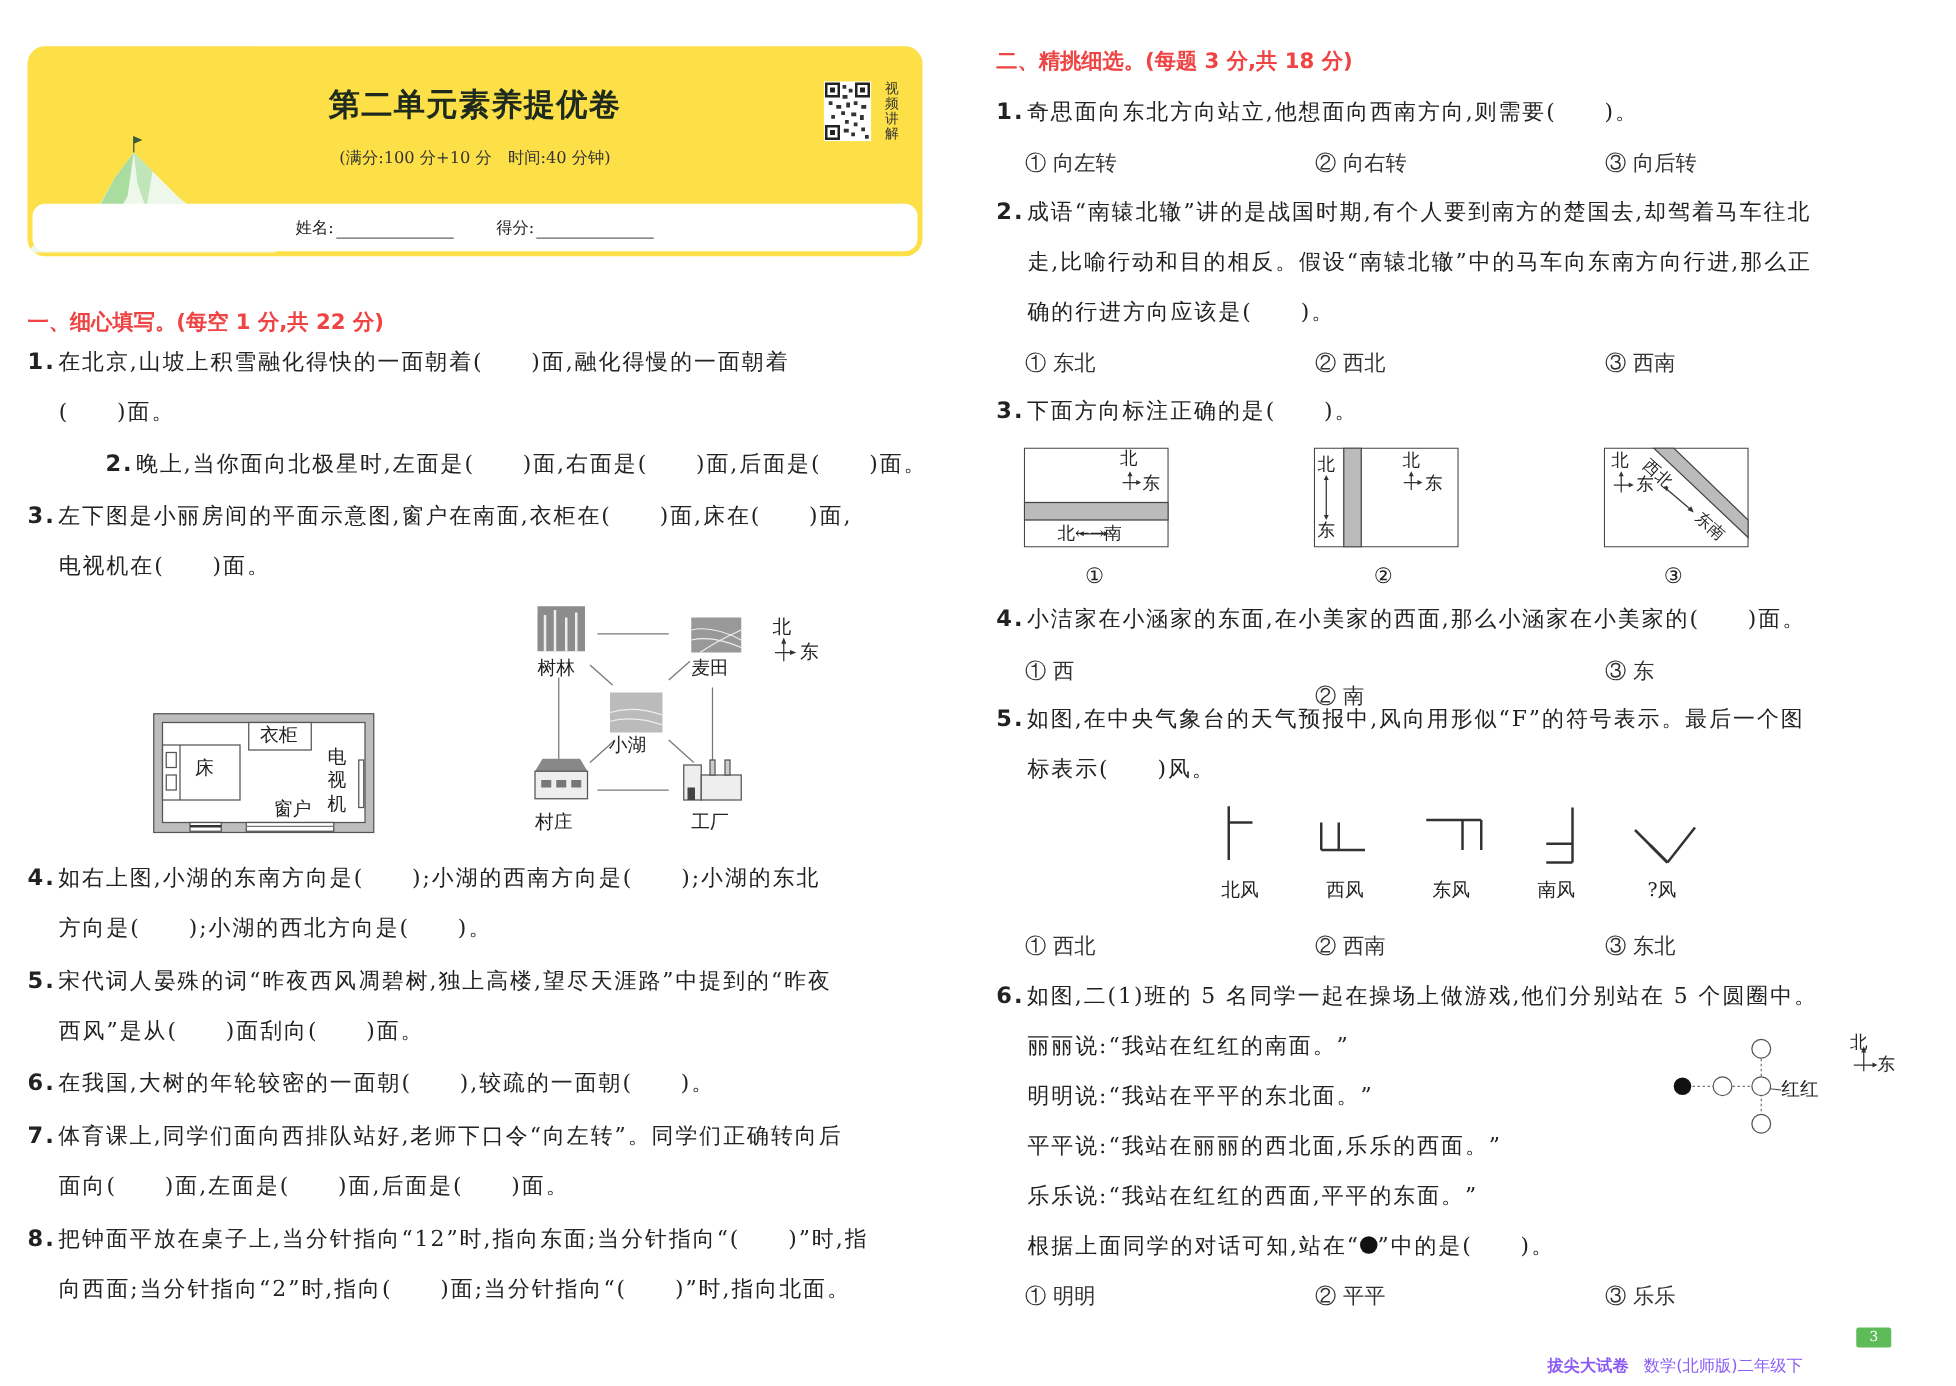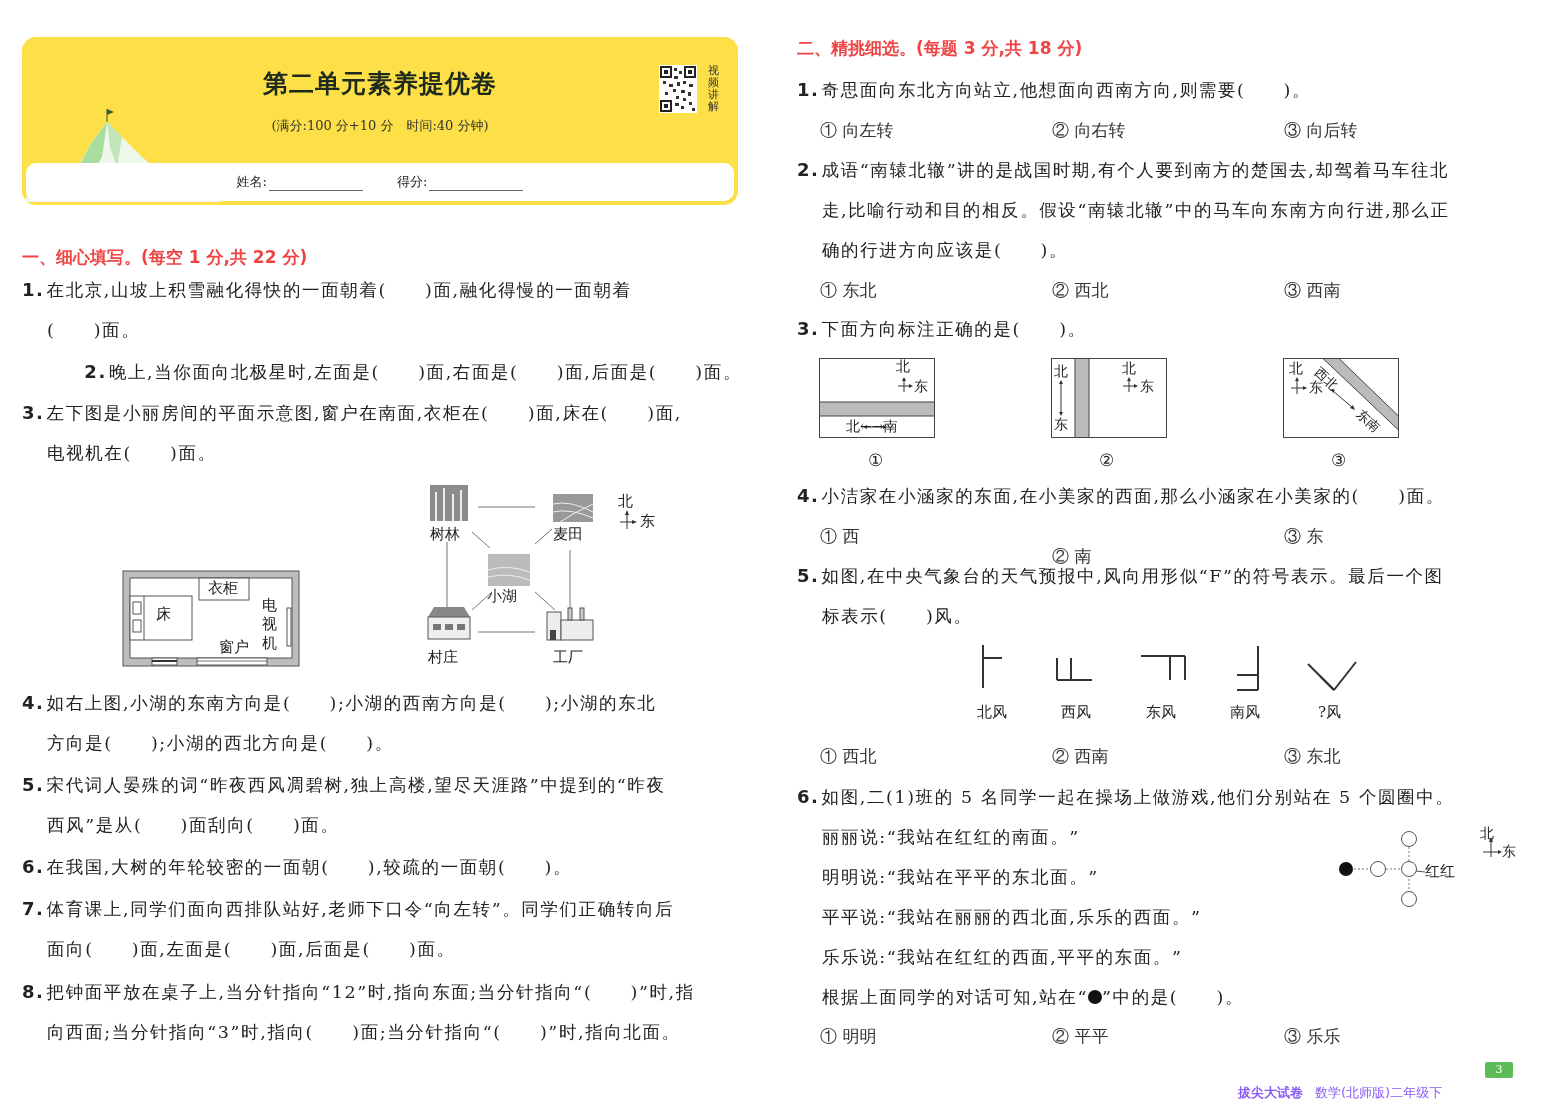--- a/index.html
+++ b/index.html
@@ -241,7 +241,7 @@
 
 <div class="q" style="left:22px; top:972px; width:720px;">
   <span class="qnum">8.</span><span>把钟面平放在桌子上,当分针指向“12”时,指向东面;当分针指向“(　　)”时,指</span>
-  <span class="indent">向西面;当分针指向“3”时,指向(　　)面;当分针指向“(　　)”时,指向北面。</span>
+  <span class="indent">向西面;当分针指向“2”时,指向(　　)面;当分针指向“(　　)”时,指向北面。</span>
 </div>
 
 <div class="section-title" style="left:797px; top:37px;">二、精挑细选。(每题 3 分,共 18 分)</div>

